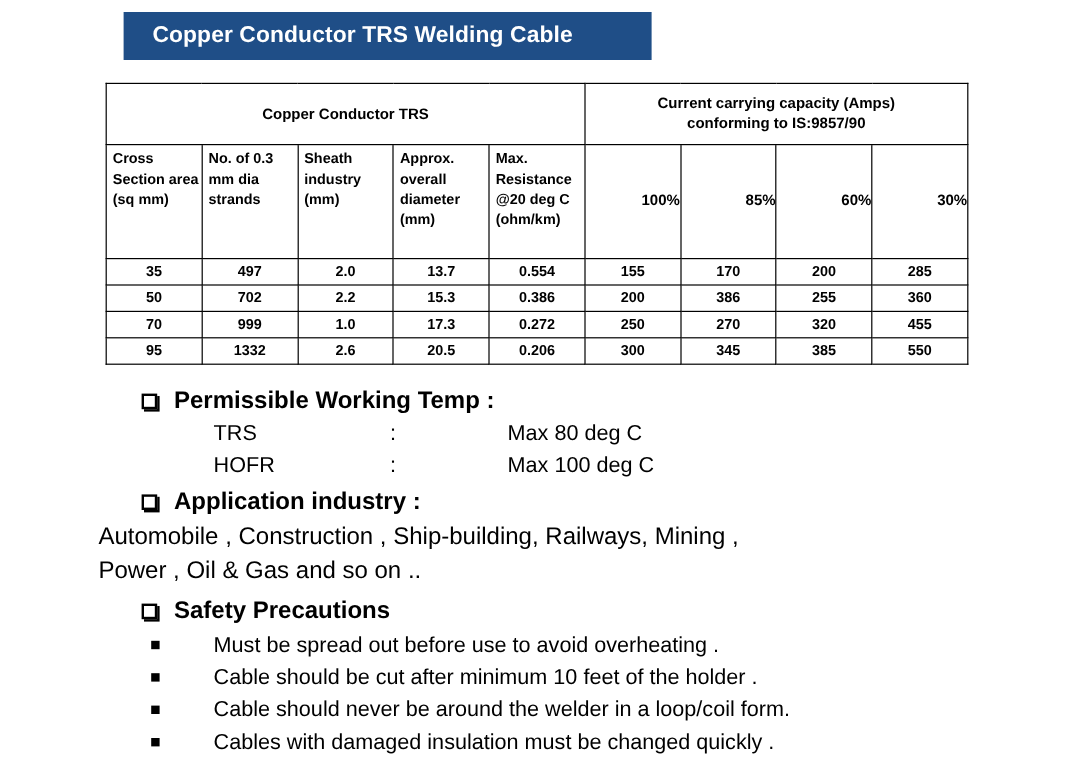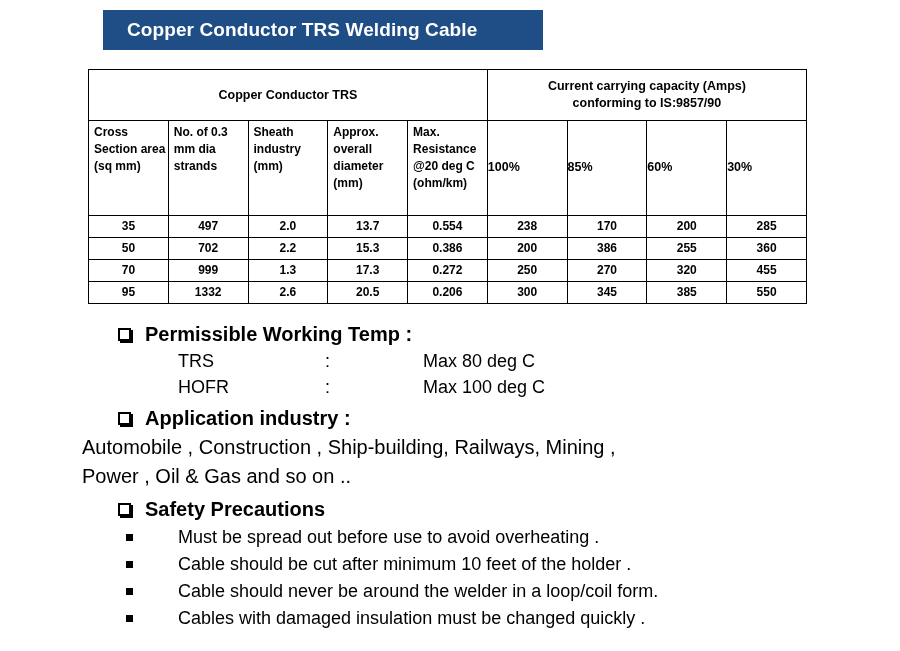--- a/index.html
+++ b/index.html
@@ -72,7 +72,7 @@
     text-align: left;
   }
   #spec-table .col-head.pct {
-    text-align: left;
+    text-align: right;
     vertical-align: middle;
     padding: 0;
     font-size: 12.5px;

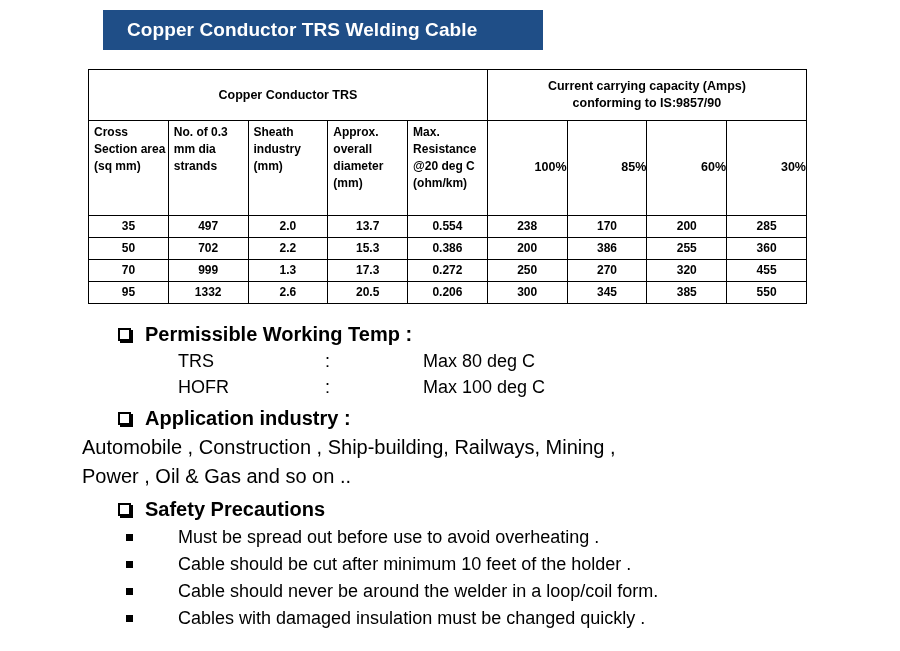--- a/index.html
+++ b/index.html
@@ -213,7 +213,7 @@
       <td class="cell">2.0</td>
       <td class="cell">13.7</td>
       <td class="cell">0.554</td>
-      <td class="cell">238</td>
+      <td class="cell">155</td>
       <td class="cell">170</td>
       <td class="cell">200</td>
       <td class="cell">285</td>

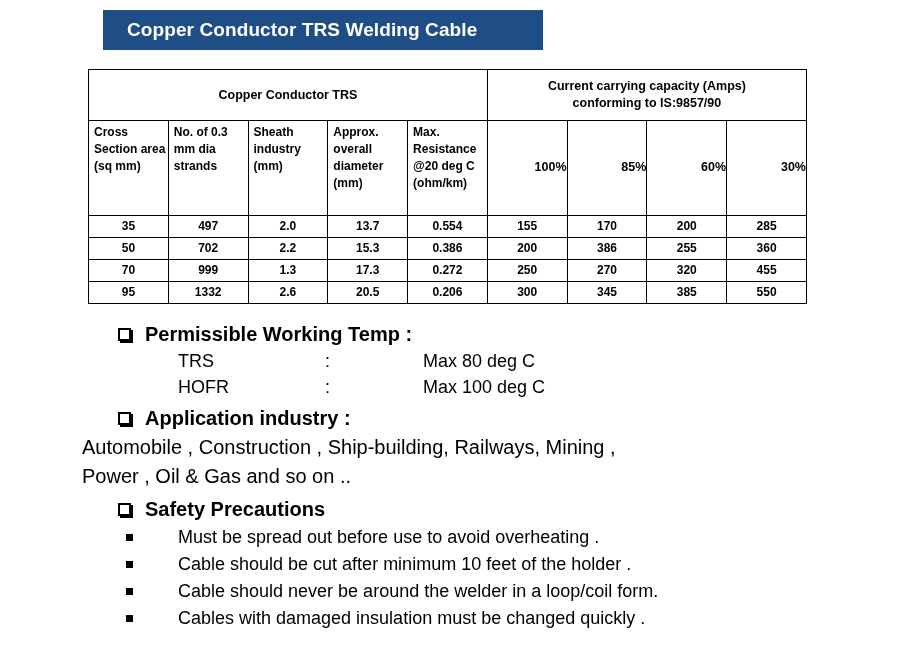--- a/index.html
+++ b/index.html
@@ -232,7 +232,7 @@
     <tr>
       <td class="cell">70</td>
       <td class="cell">999</td>
-      <td class="cell">1.3</td>
+      <td class="cell">1.0</td>
       <td class="cell">17.3</td>
       <td class="cell">0.272</td>
       <td class="cell">250</td>

